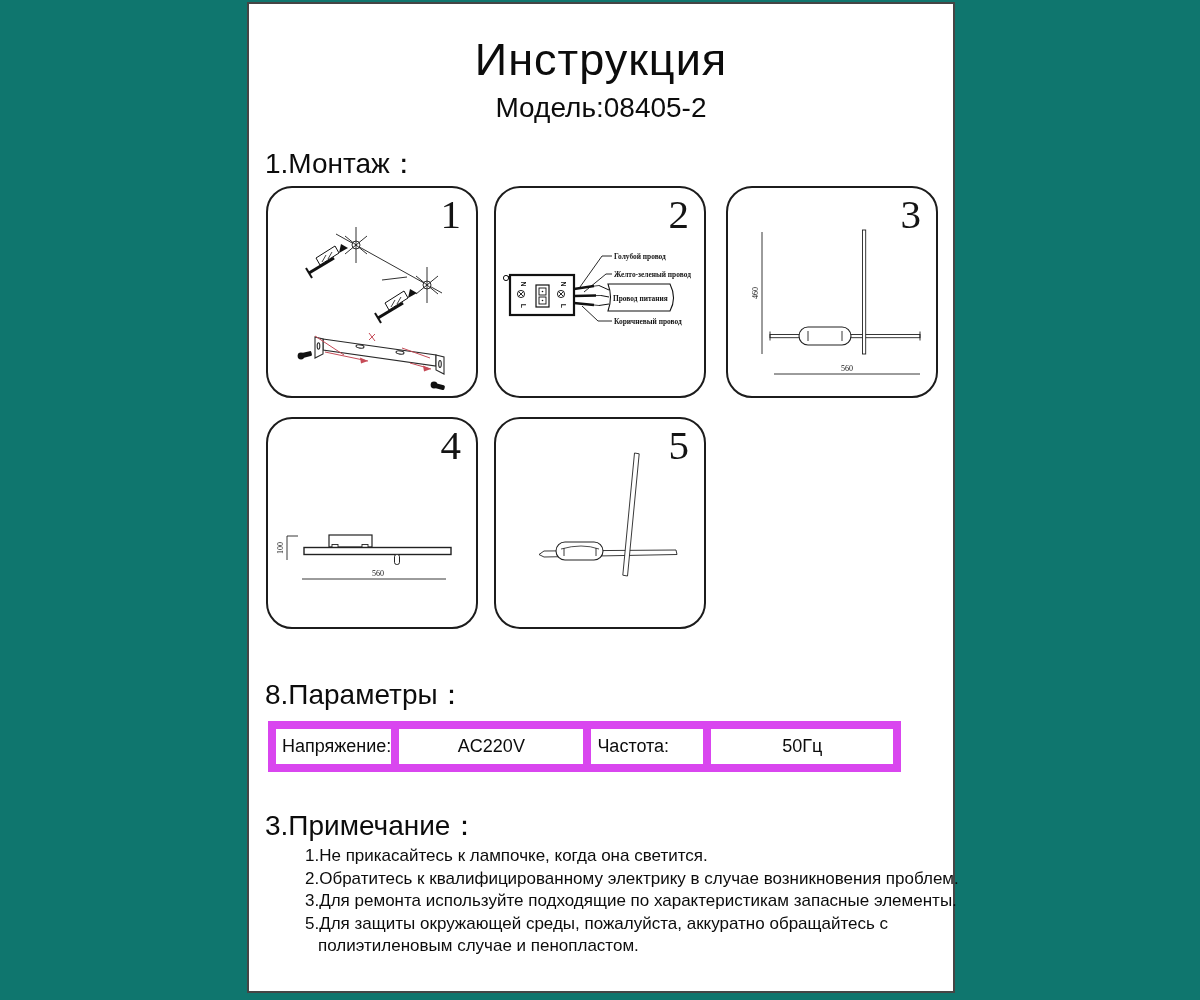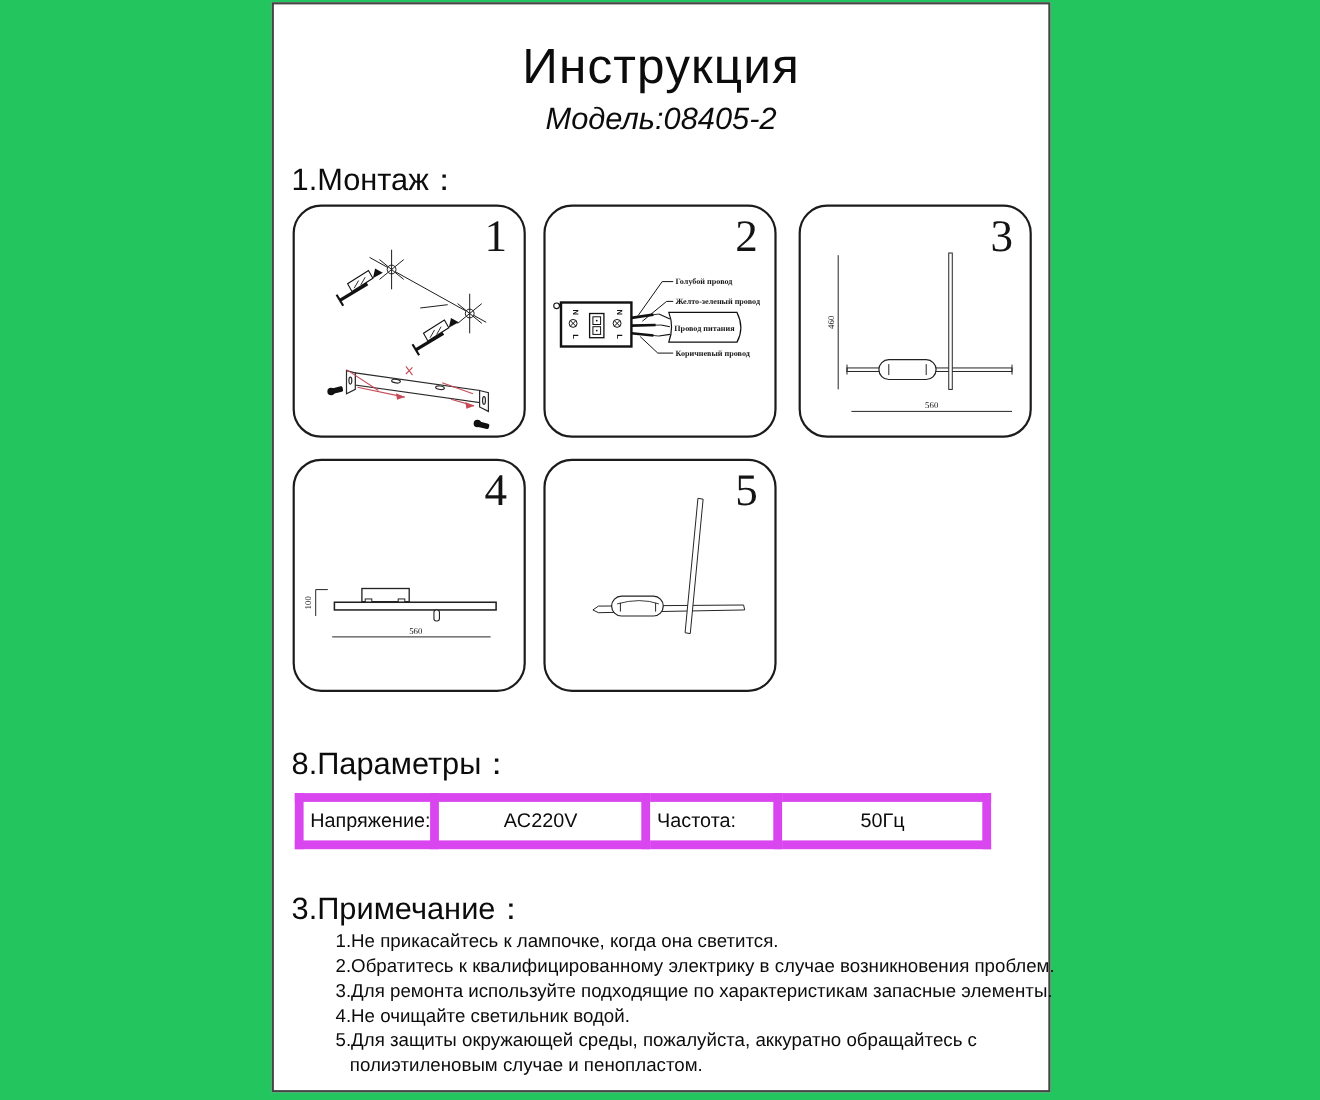--- a/index.html
+++ b/index.html
@@ -3,7 +3,7 @@
 <meta charset="utf-8">
 <style>
   html,body{margin:0;padding:0;background:#fff;}
-  .stage{position:relative;width:1200px;height:1000px;background:#22c55e;overflow:hidden;
+  .stage{position:relative;width:1200px;height:1000px;background:#0f766e;overflow:hidden;
          font-family:"Liberation Sans",sans-serif;color:#111;}
   .page{position:absolute;left:247px;top:2px;width:708px;height:991px;
         border:2px solid #454545;box-sizing:border-box;background:#fff;}

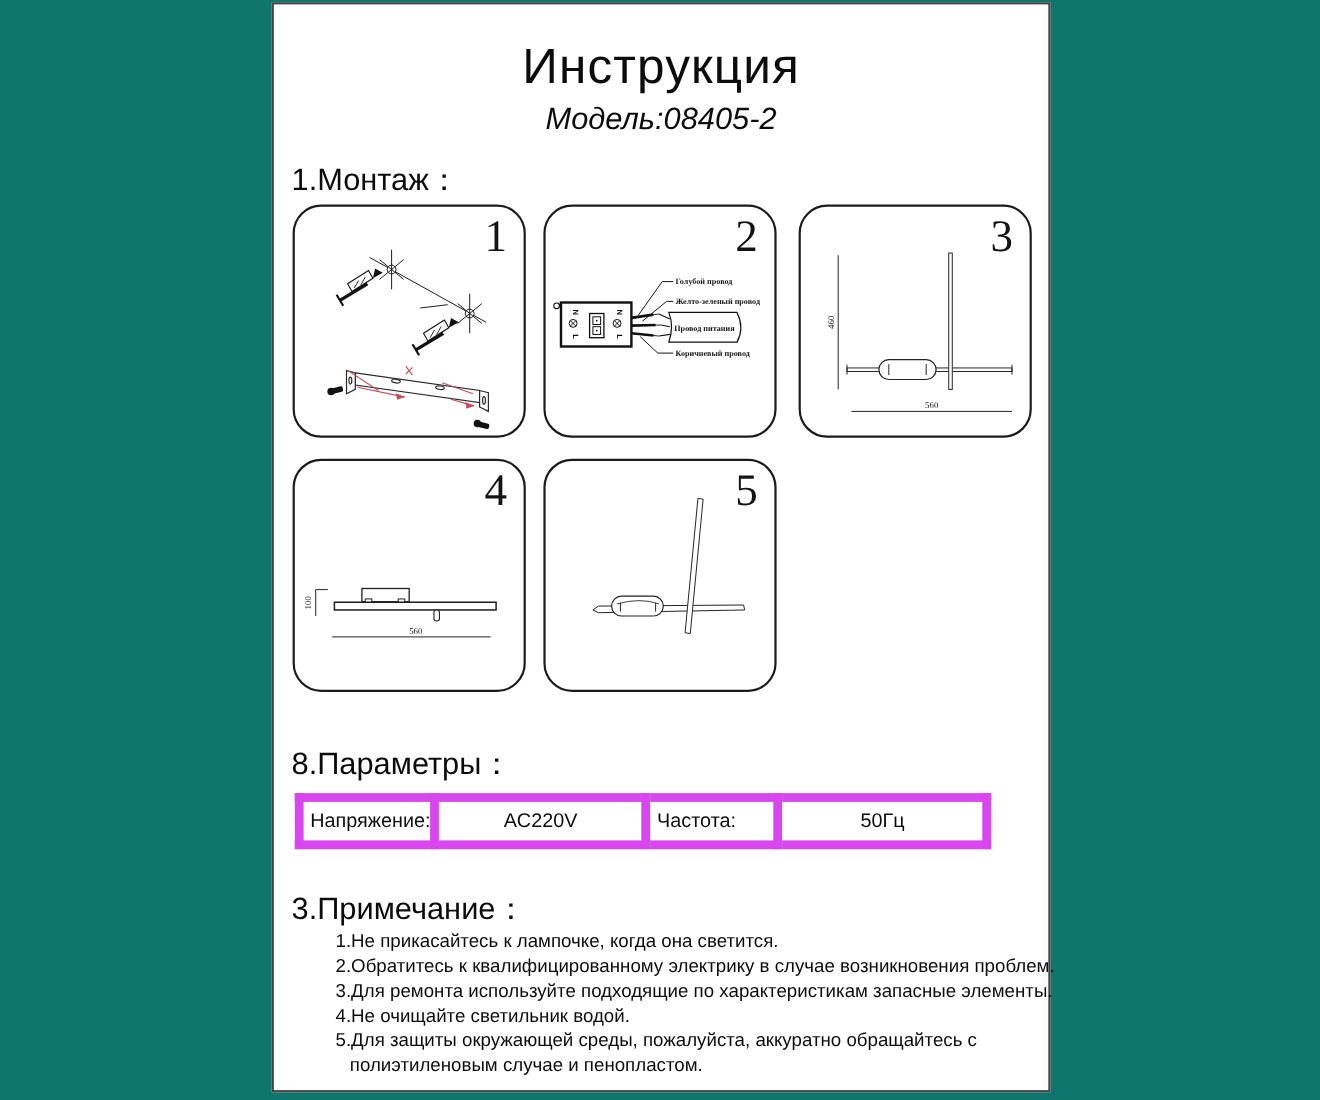--- a/index.html
+++ b/index.html
@@ -10,7 +10,7 @@
   .title{position:absolute;left:247px;top:34px;width:708px;text-align:center;
          font-size:45px;font-weight:400;color:#0c0c0c;letter-spacing:1px;}
   .model{position:absolute;left:247px;top:92px;width:708px;text-align:center;
-         font-size:28px;font-weight:400;color:#0c0c0c;font-style:italic;}
+         font-size:28px;font-weight:400;color:#0c0c0c;}
   .sec-h{position:absolute;left:265px;font-size:28px;color:#0c0c0c;}
   .panel{position:absolute;width:212px;height:212px;border:2px solid #1c1c1c;
          border-radius:26px;box-sizing:border-box;background:#fff;}

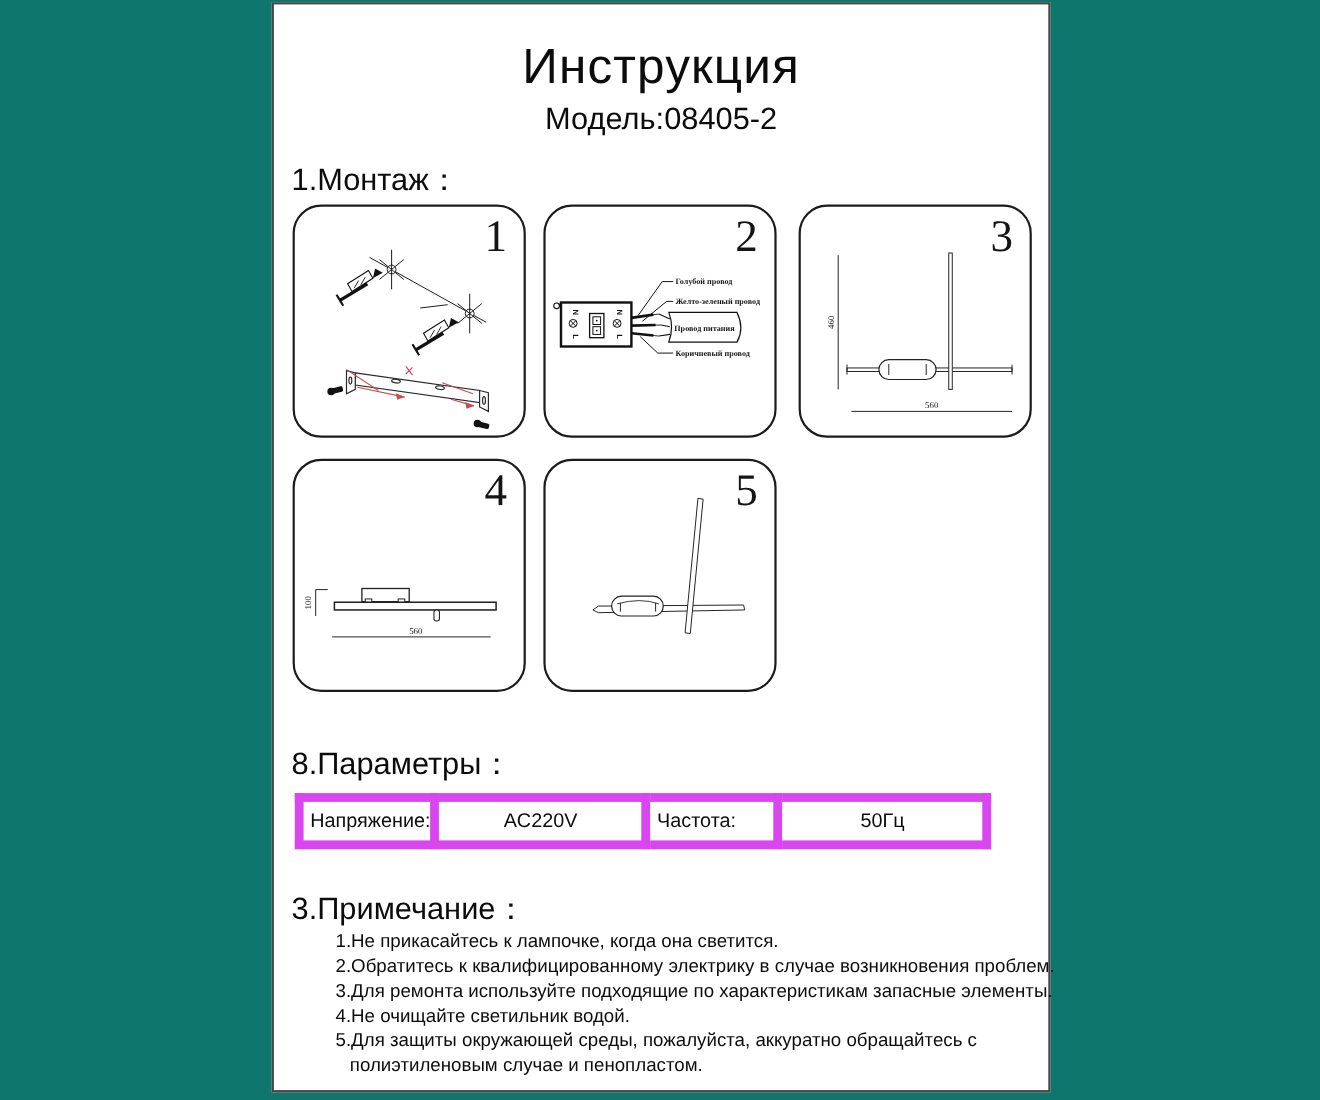--- a/index.html
+++ b/index.html
@@ -234,7 +234,6 @@
     <div class="note">1.Не прикасайтесь к лампочке, когда она светится.</div>
     <div class="note">2.Обратитесь к квалифицированному электрику в случае возникновения проблем.</div>
     <div class="note">3.Для ремонта используйте подходящие по характеристикам запасные элементы.</div>
-    <div class="note">4.Не очищайте светильник водой.</div>
     <div class="note">5.Для защиты окружающей среды, пожалуйста, аккуратно обращайтесь с</div>
     <div class="note cont">полиэтиленовым случае и пенопластом.</div>
   </div>

